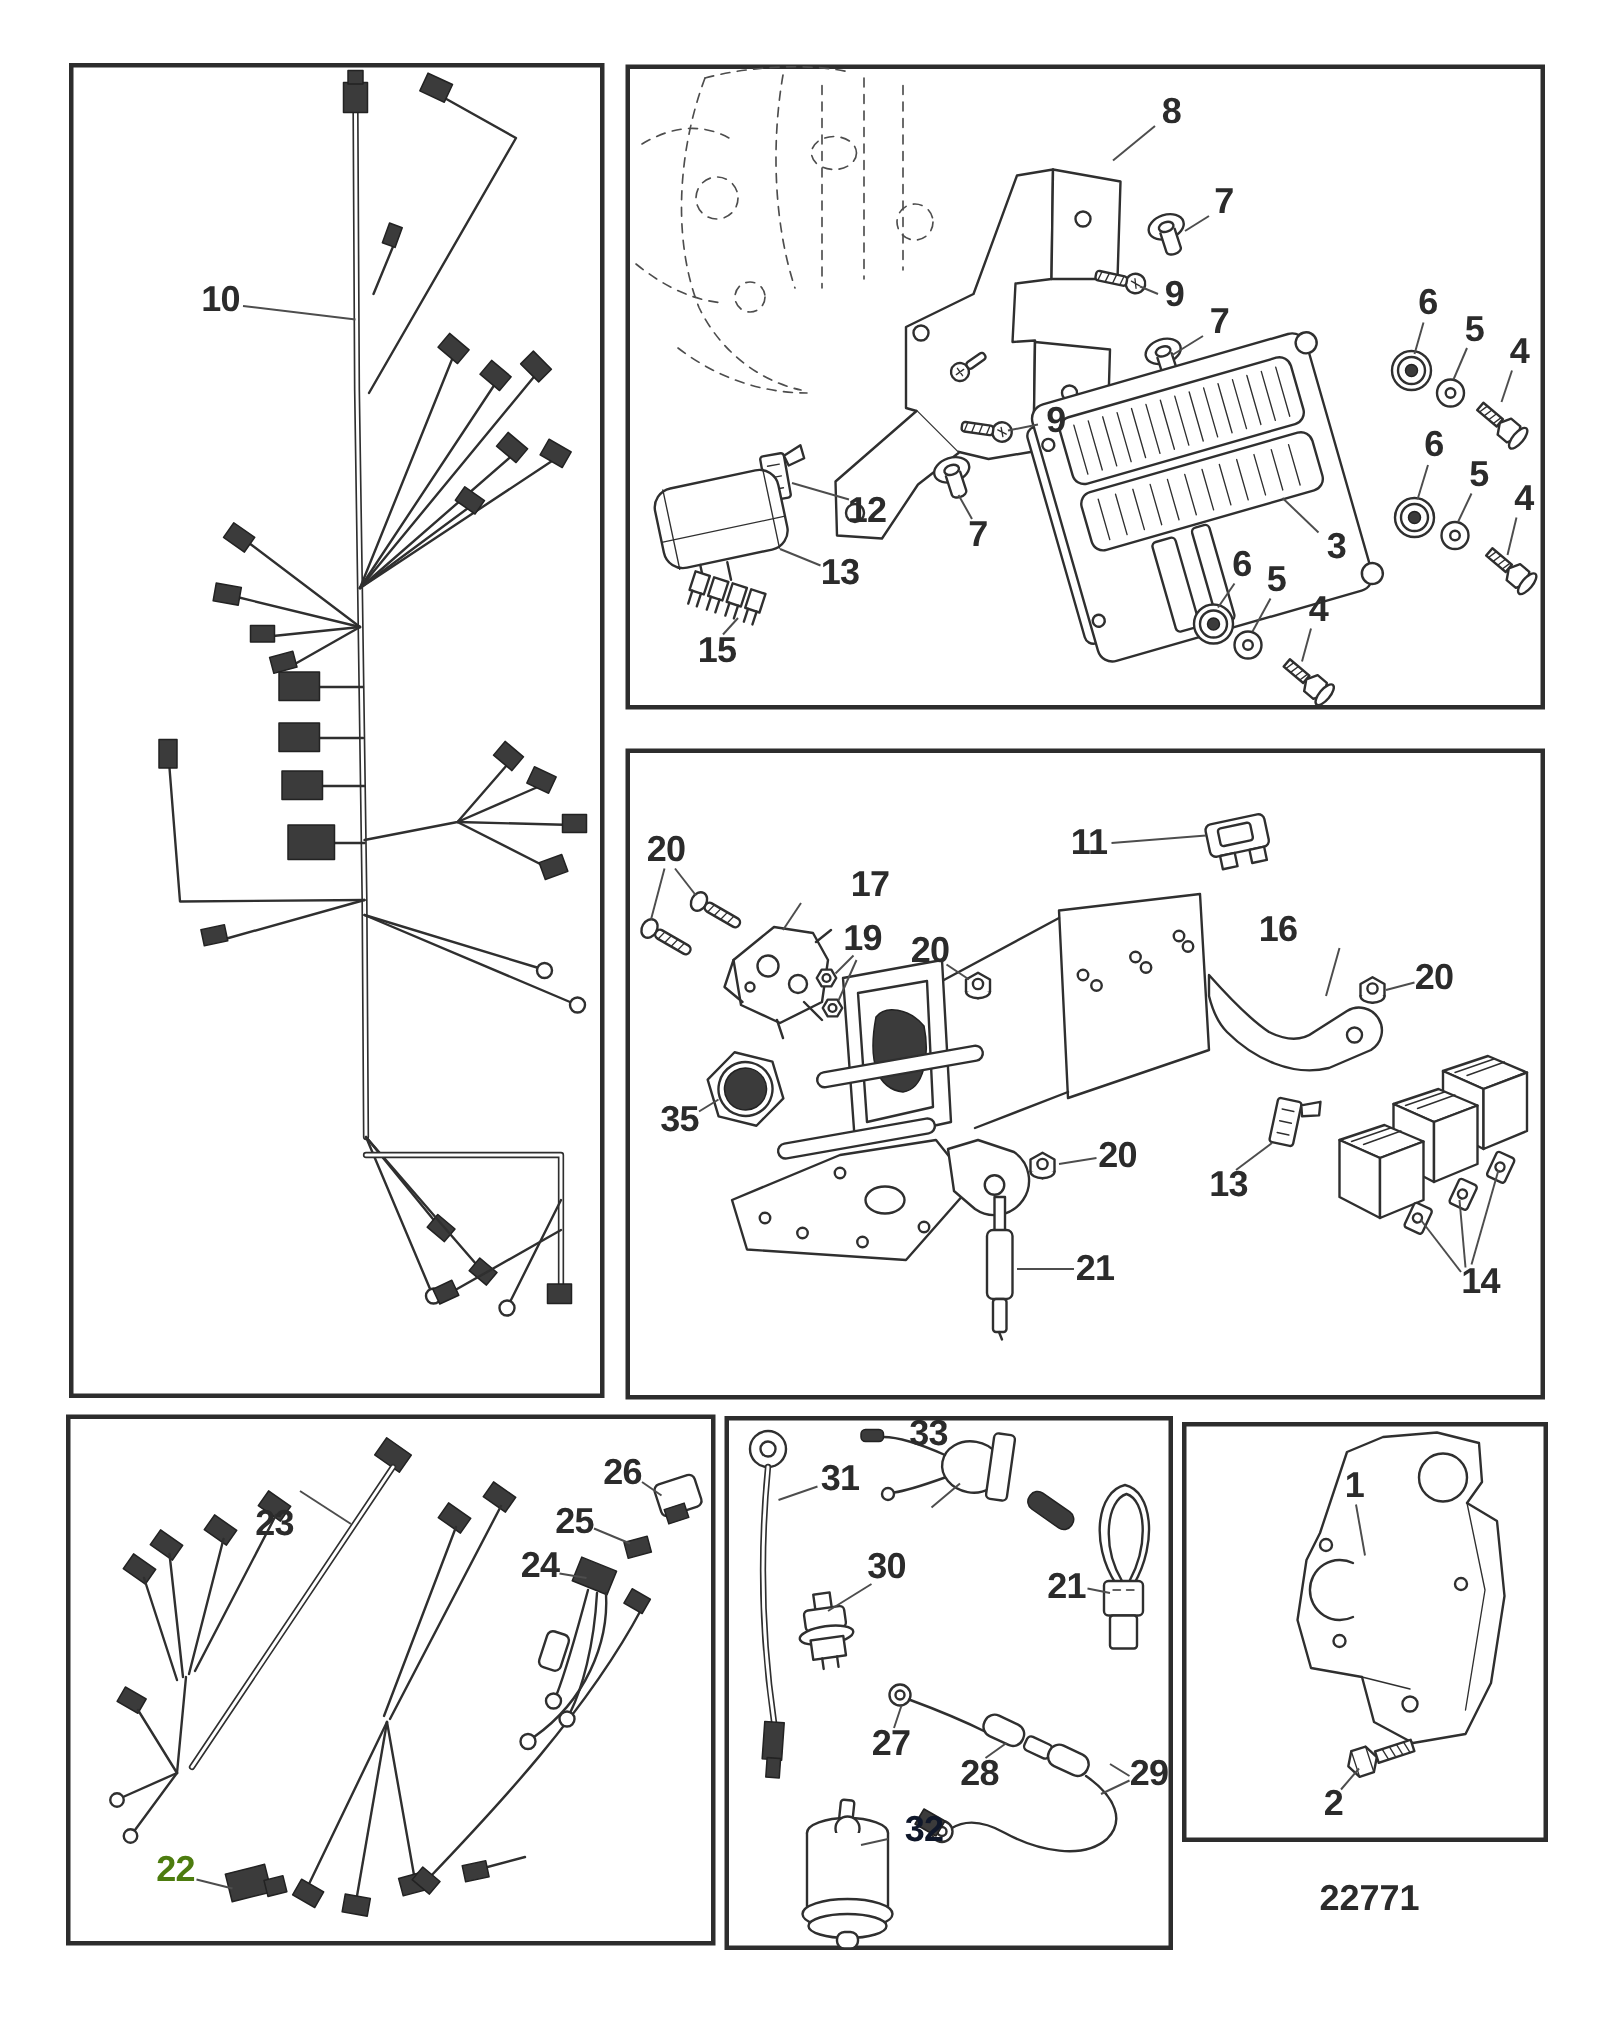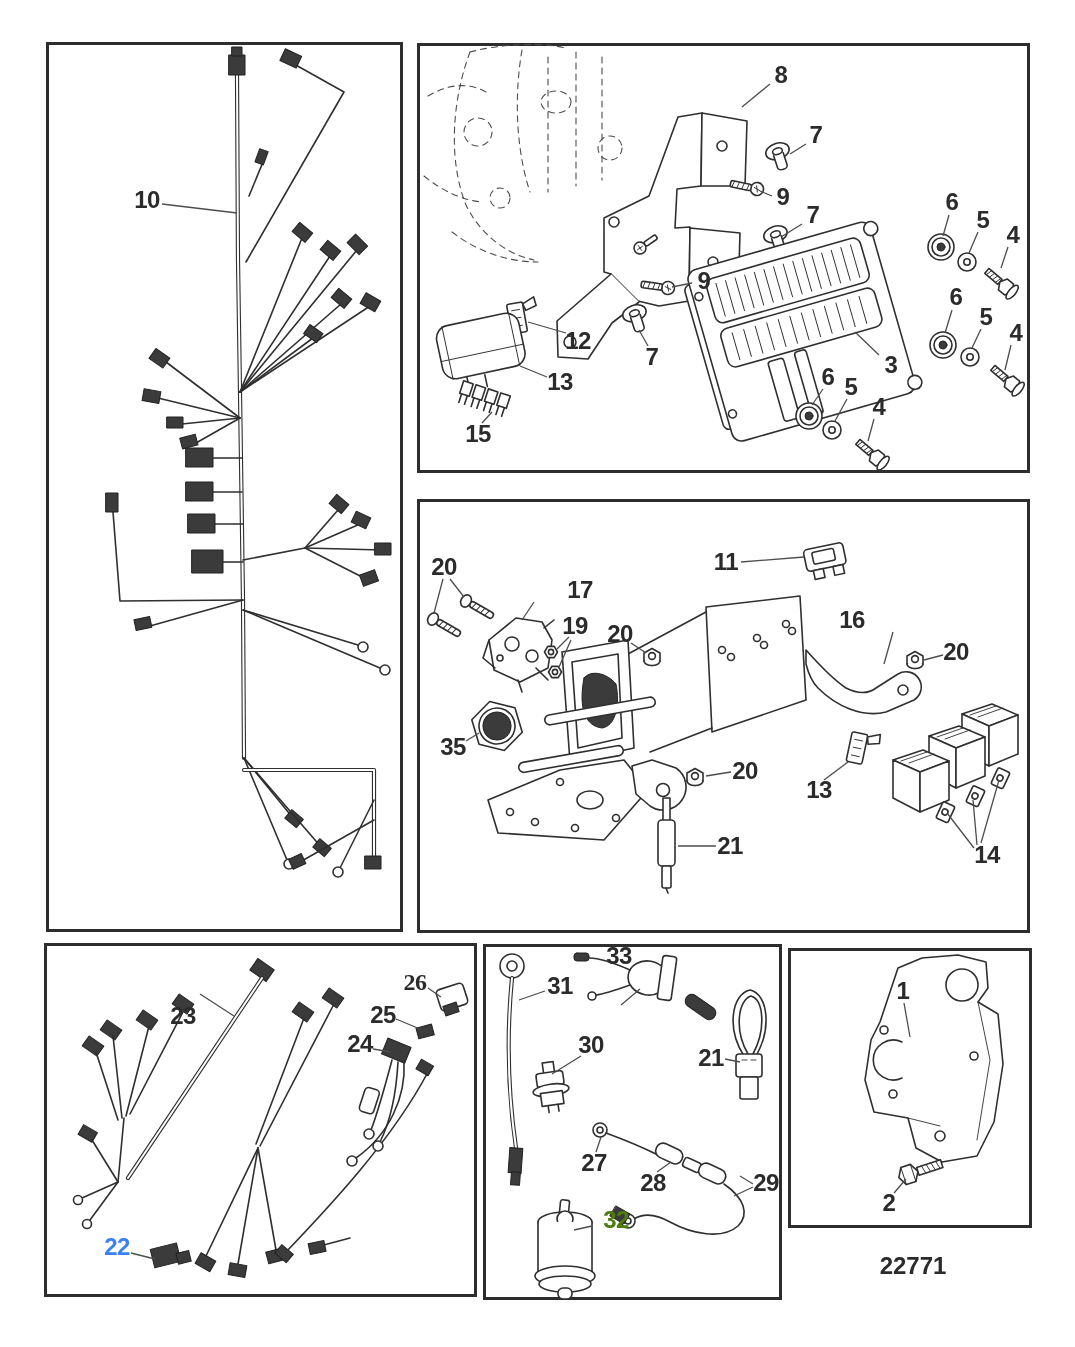--- a/index.html
+++ b/index.html
@@ -592,7 +592,7 @@
       <div class="callout" style="left: 730px; top: 846px; color: rgb(43, 43, 43);">21</div>
       <div class="callout" style="left: 987px; top: 855px; color: rgb(43, 43, 43);">14</div>
       <div class="callout" style="left: 183px; top: 986px; color: rgb(43, 43, 43); margin-top: 30px;">23</div>
-      <div class="callout" style="left: 415px; top: 982px; color: rgb(43, 43, 43); font-family: Liberation Serif, serif;">26</div>
+      <div class="callout" style="left: 415px; top: 982px; color: rgb(43, 43, 43);">26</div>
       <div class="callout" style="left: 383px; top: 1015px; color: rgb(43, 43, 43);">25</div>
       <div class="callout" style="left: 360px; top: 1044px; color: rgb(43, 43, 43);">24</div>
       <div class="callout" style="left: 117px; top: 1247px; color: #3b82f6;">22</div>

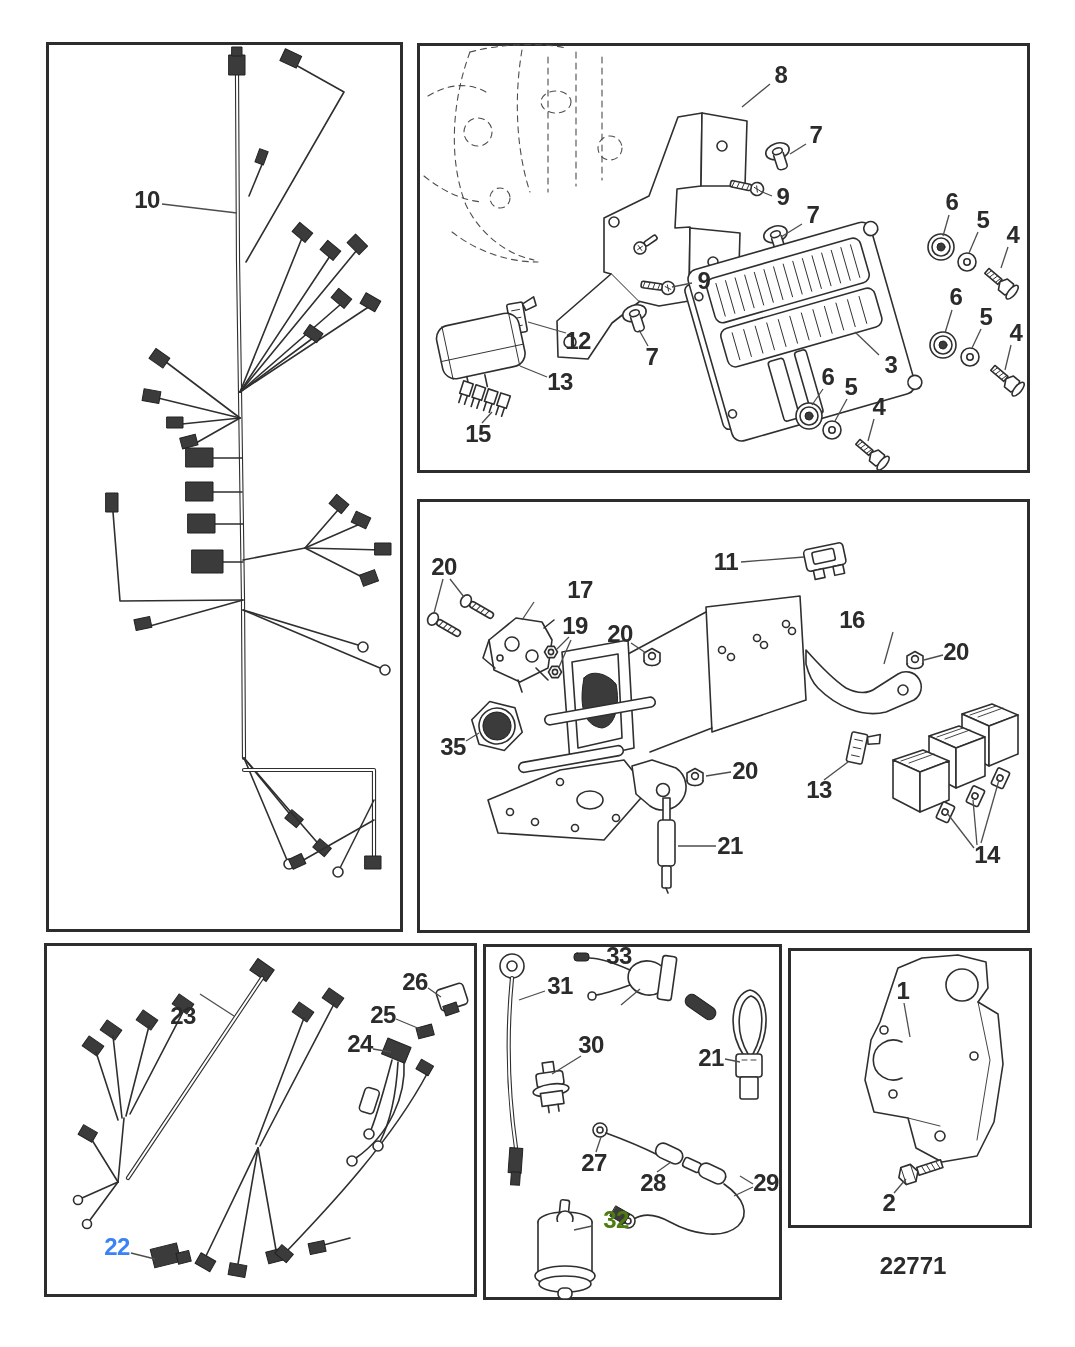--- a/index.html
+++ b/index.html
@@ -603,7 +603,7 @@
       <div class="callout" style="left: 594px; top: 1163px; color: rgb(43, 43, 43);">27</div>
       <div class="callout" style="left: 653px; top: 1183px; color: rgb(43, 43, 43);">28</div>
       <div class="callout" style="left: 766px; top: 1183px; color: rgb(43, 43, 43);">29</div>
-      <div class="callout" style="left: 604px; top: 1220px; color: #4d7c0f; padding-left: 24px;">32</div>
+      <div class="callout" style="left: 604px; top: 1220px; color: #0f172a; padding-left: 24px;">32</div>
       <div class="callout" style="left: 903px; top: 991px; color: rgb(43, 43, 43);">1</div>
       <div class="callout" style="left: 889px; top: 1203px; color: rgb(43, 43, 43);">2</div>
     </div>

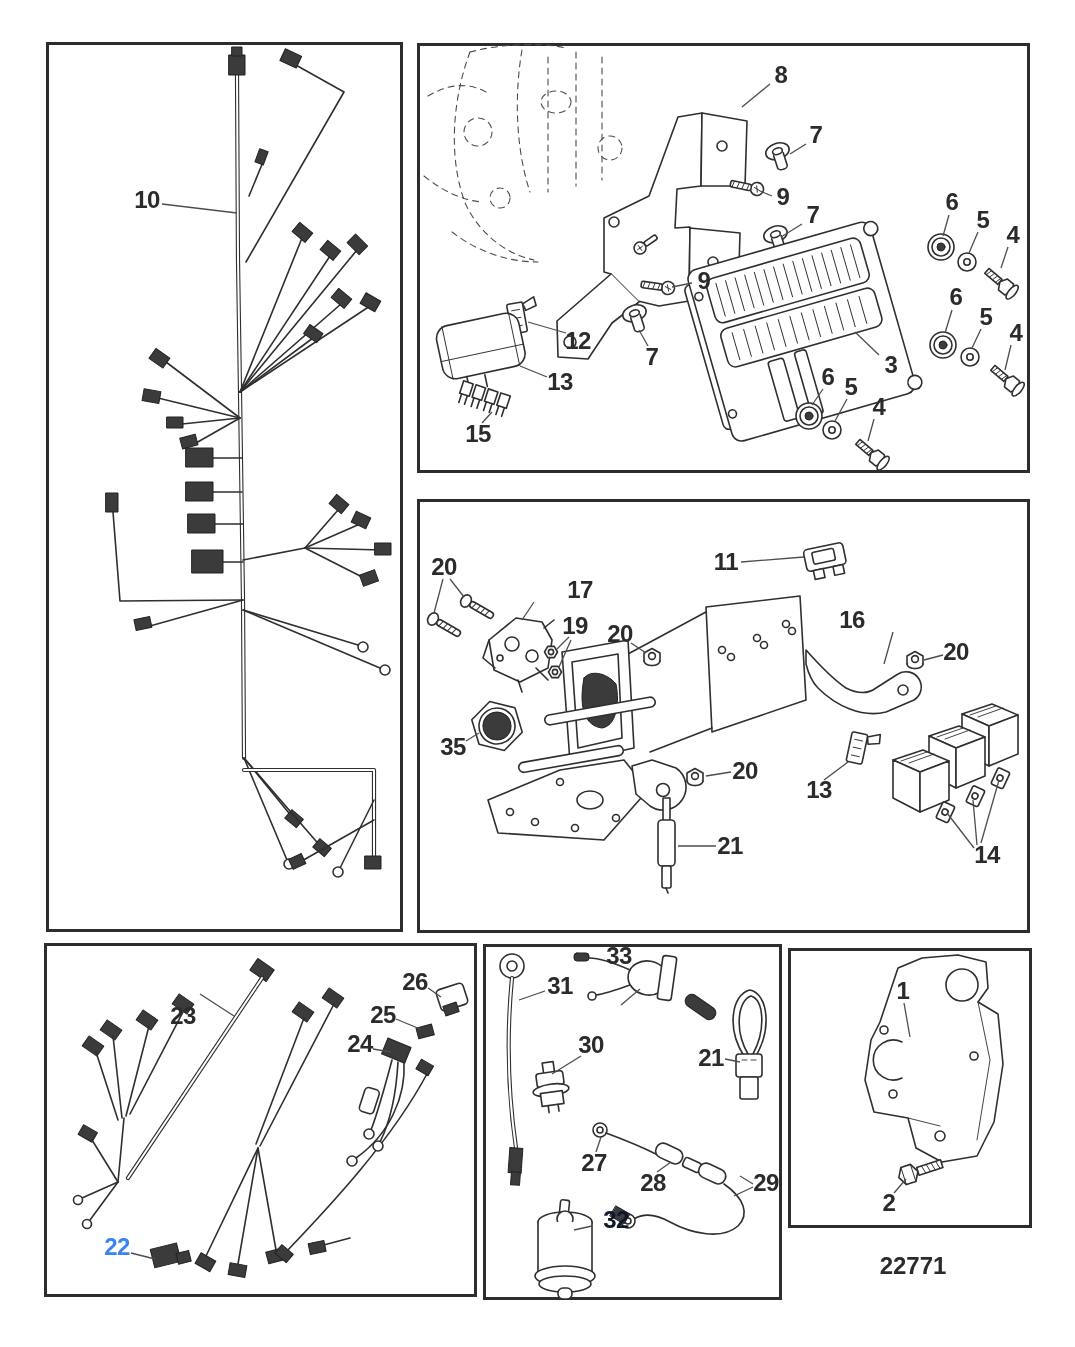--- a/index.html
+++ b/index.html
@@ -595,7 +595,7 @@
       <div class="callout" style="left: 415px; top: 982px; color: rgb(43, 43, 43);">26</div>
       <div class="callout" style="left: 383px; top: 1015px; color: rgb(43, 43, 43);">25</div>
       <div class="callout" style="left: 360px; top: 1044px; color: rgb(43, 43, 43);">24</div>
-      <div class="callout" style="left: 117px; top: 1247px; color: #3b82f6;">22</div>
+      <div class="callout" style="left: 117px; top: 1247px; color: #4d7c0f;">22</div>
       <div class="callout" style="left: 560px; top: 986px; color: rgb(43, 43, 43);">31</div>
       <div class="callout" style="left: 619px; top: 956px; color: rgb(43, 43, 43); text-align: right;">33</div>
       <div class="callout" style="left: 591px; top: 1045px; color: rgb(43, 43, 43);">30</div>

